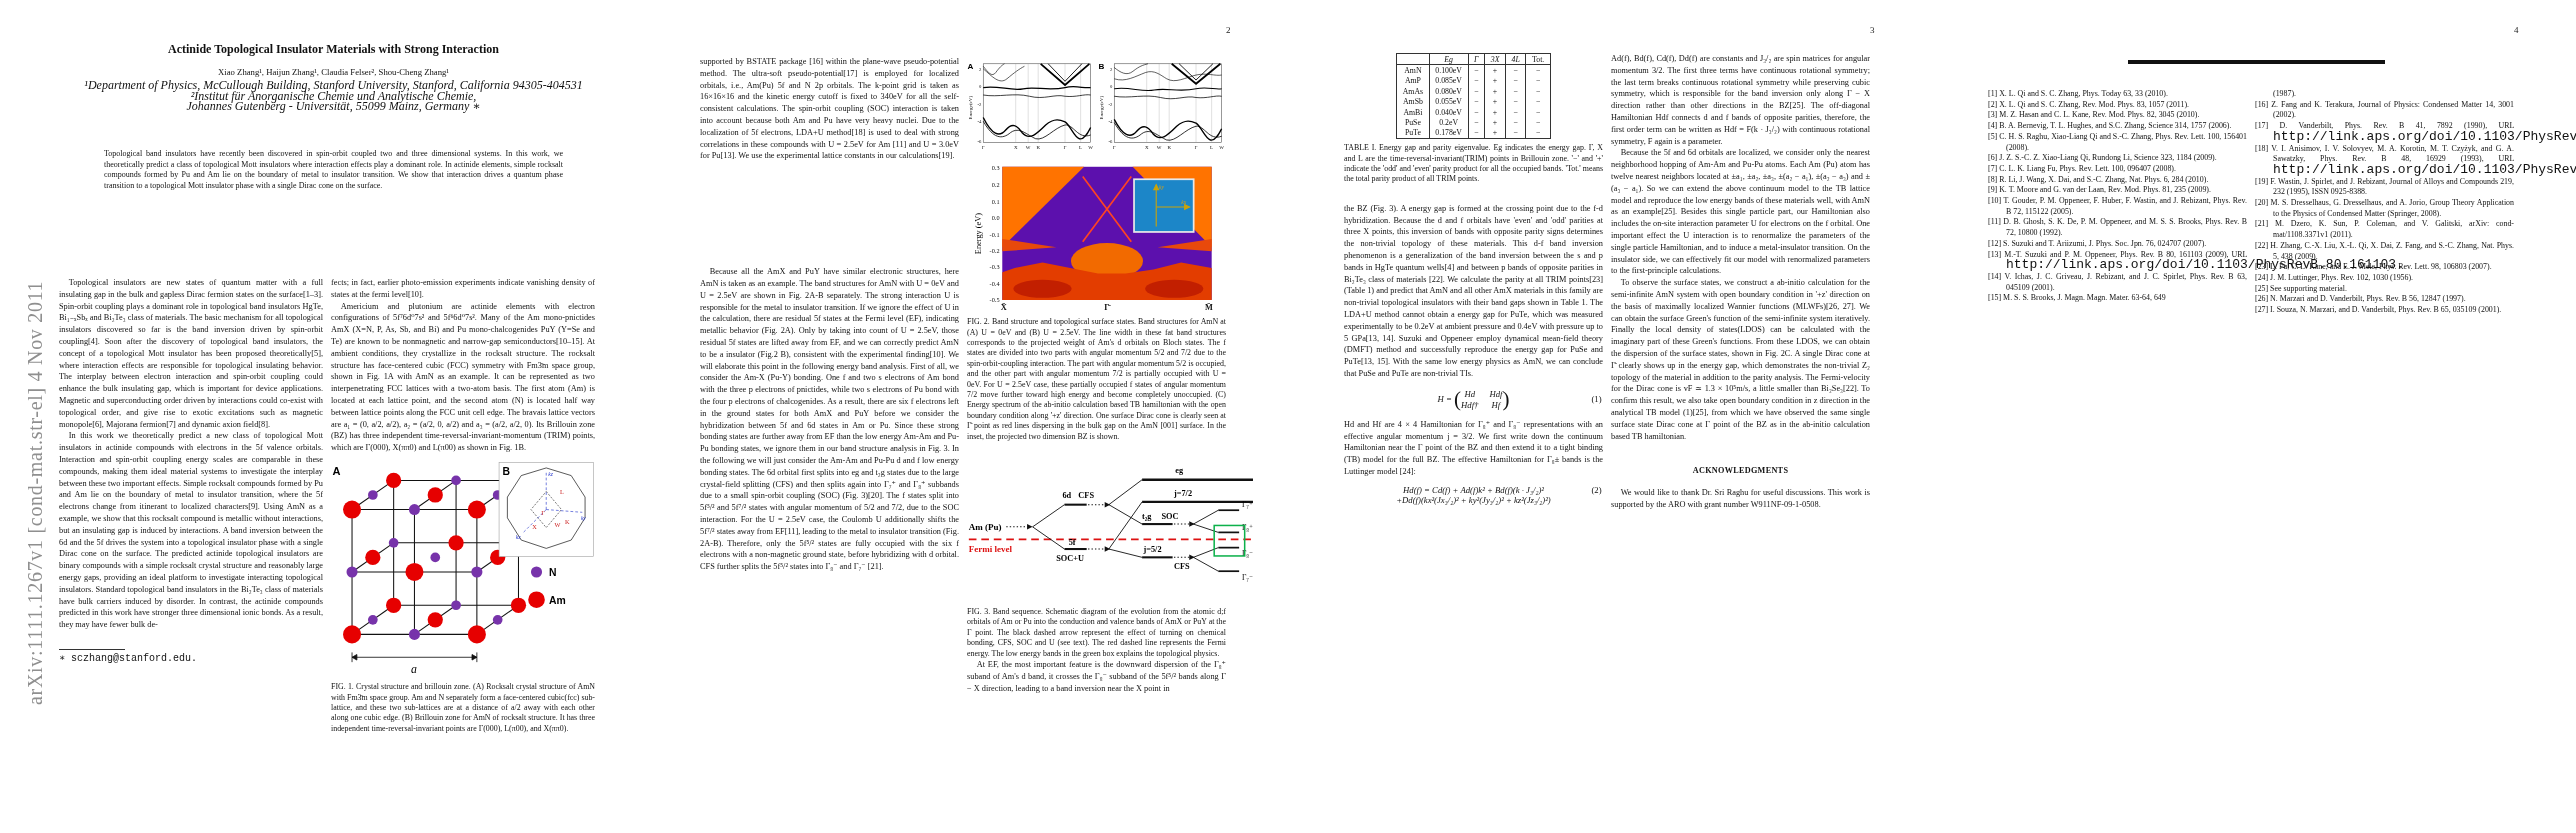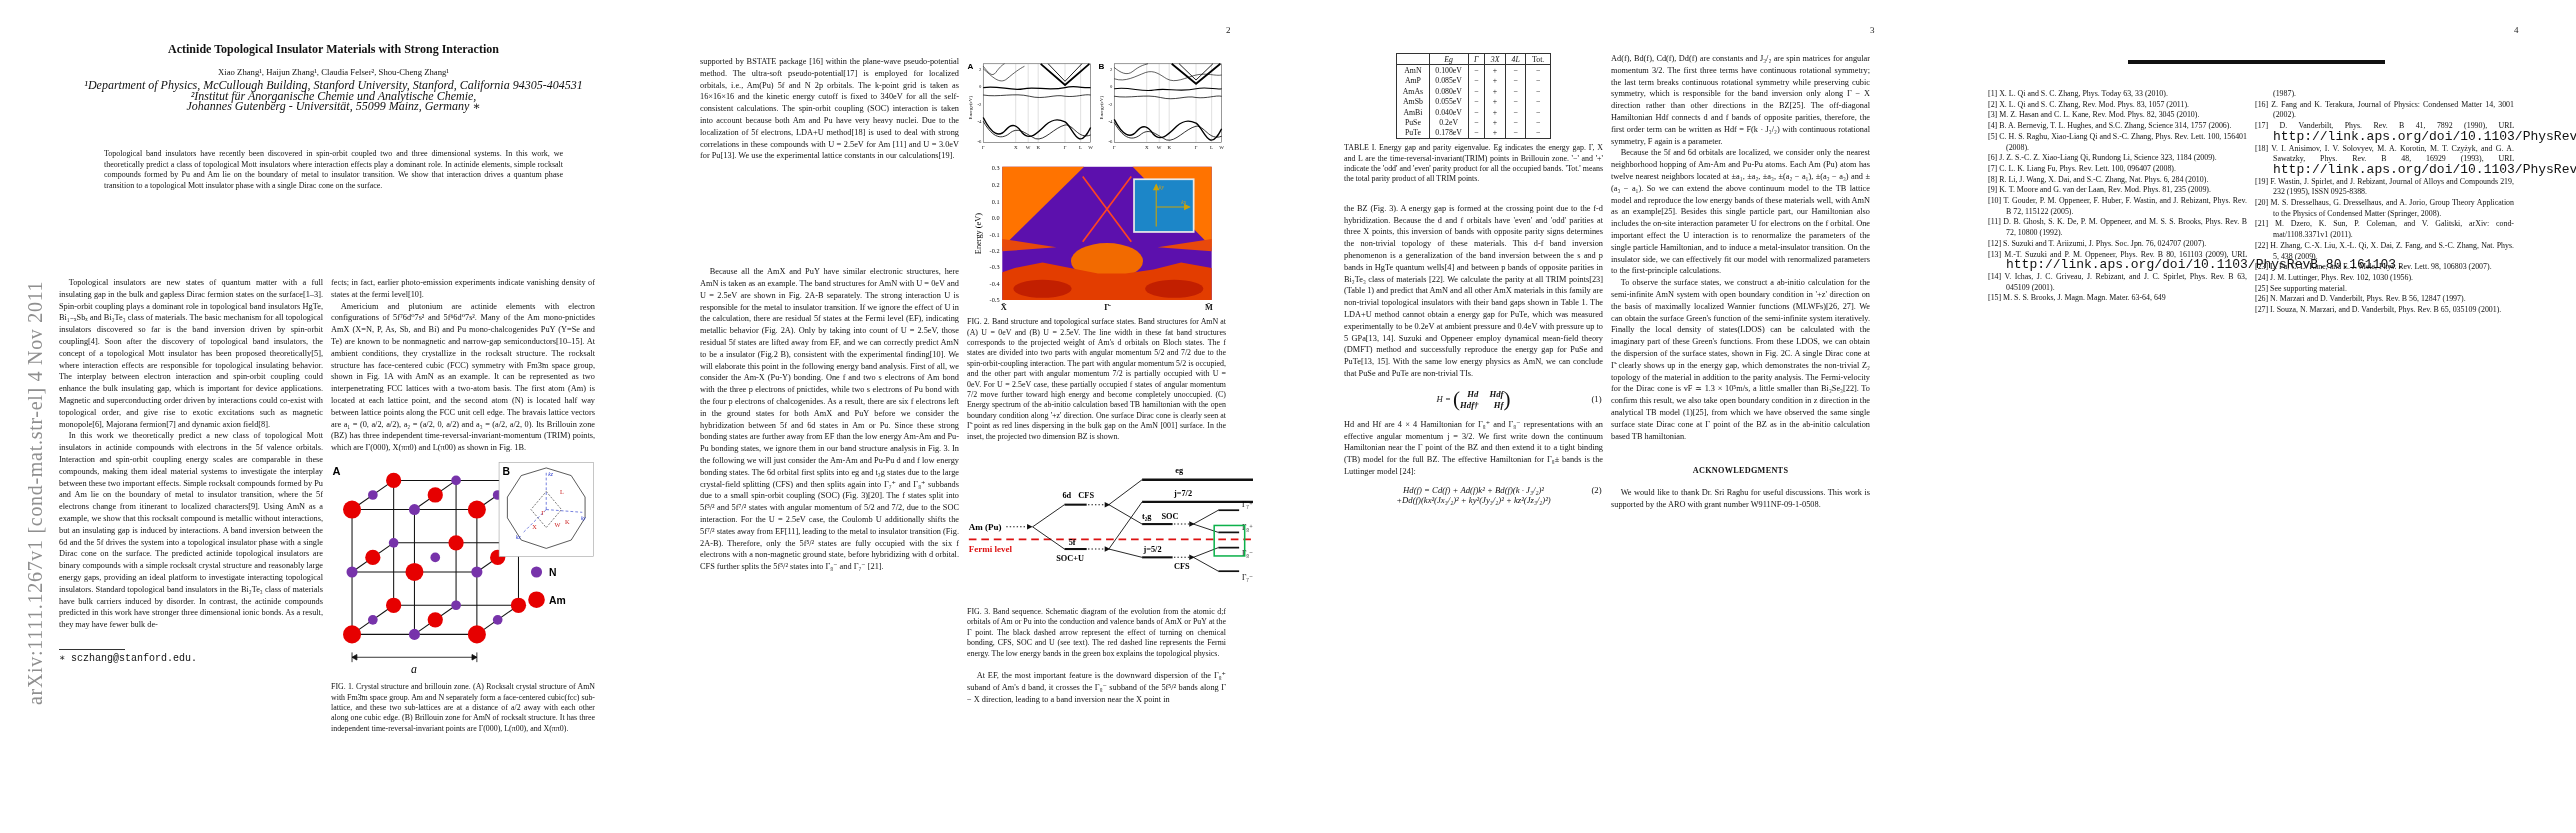--- a/index.html
+++ b/index.html
@@ -31,7 +31,7 @@
   .eq{position:relative;text-align:center;font-style:italic;font-size:8.7px;margin:7px 0;}
   .eqtag{position:absolute;right:1.4px;top:50%;transform:translateY(-50%);font-style:normal;}
   .matrix{display:inline-grid;grid-template-columns:auto auto;column-gap:11px;row-gap:1.4px;
-     vertical-align:middle;text-align:right;font-weight:bold;}
+     vertical-align:middle;text-align:center;}
   .paren{font-size:21px;font-weight:300;vertical-align:middle;font-style:normal;}
   .ptable{border-collapse:collapse;border:1.4px solid #333;margin:0 auto;}
   .ptable th,.ptable td{border-left:0.7px solid #333;padding:0.7px 5.6px;font-size:7.8px;

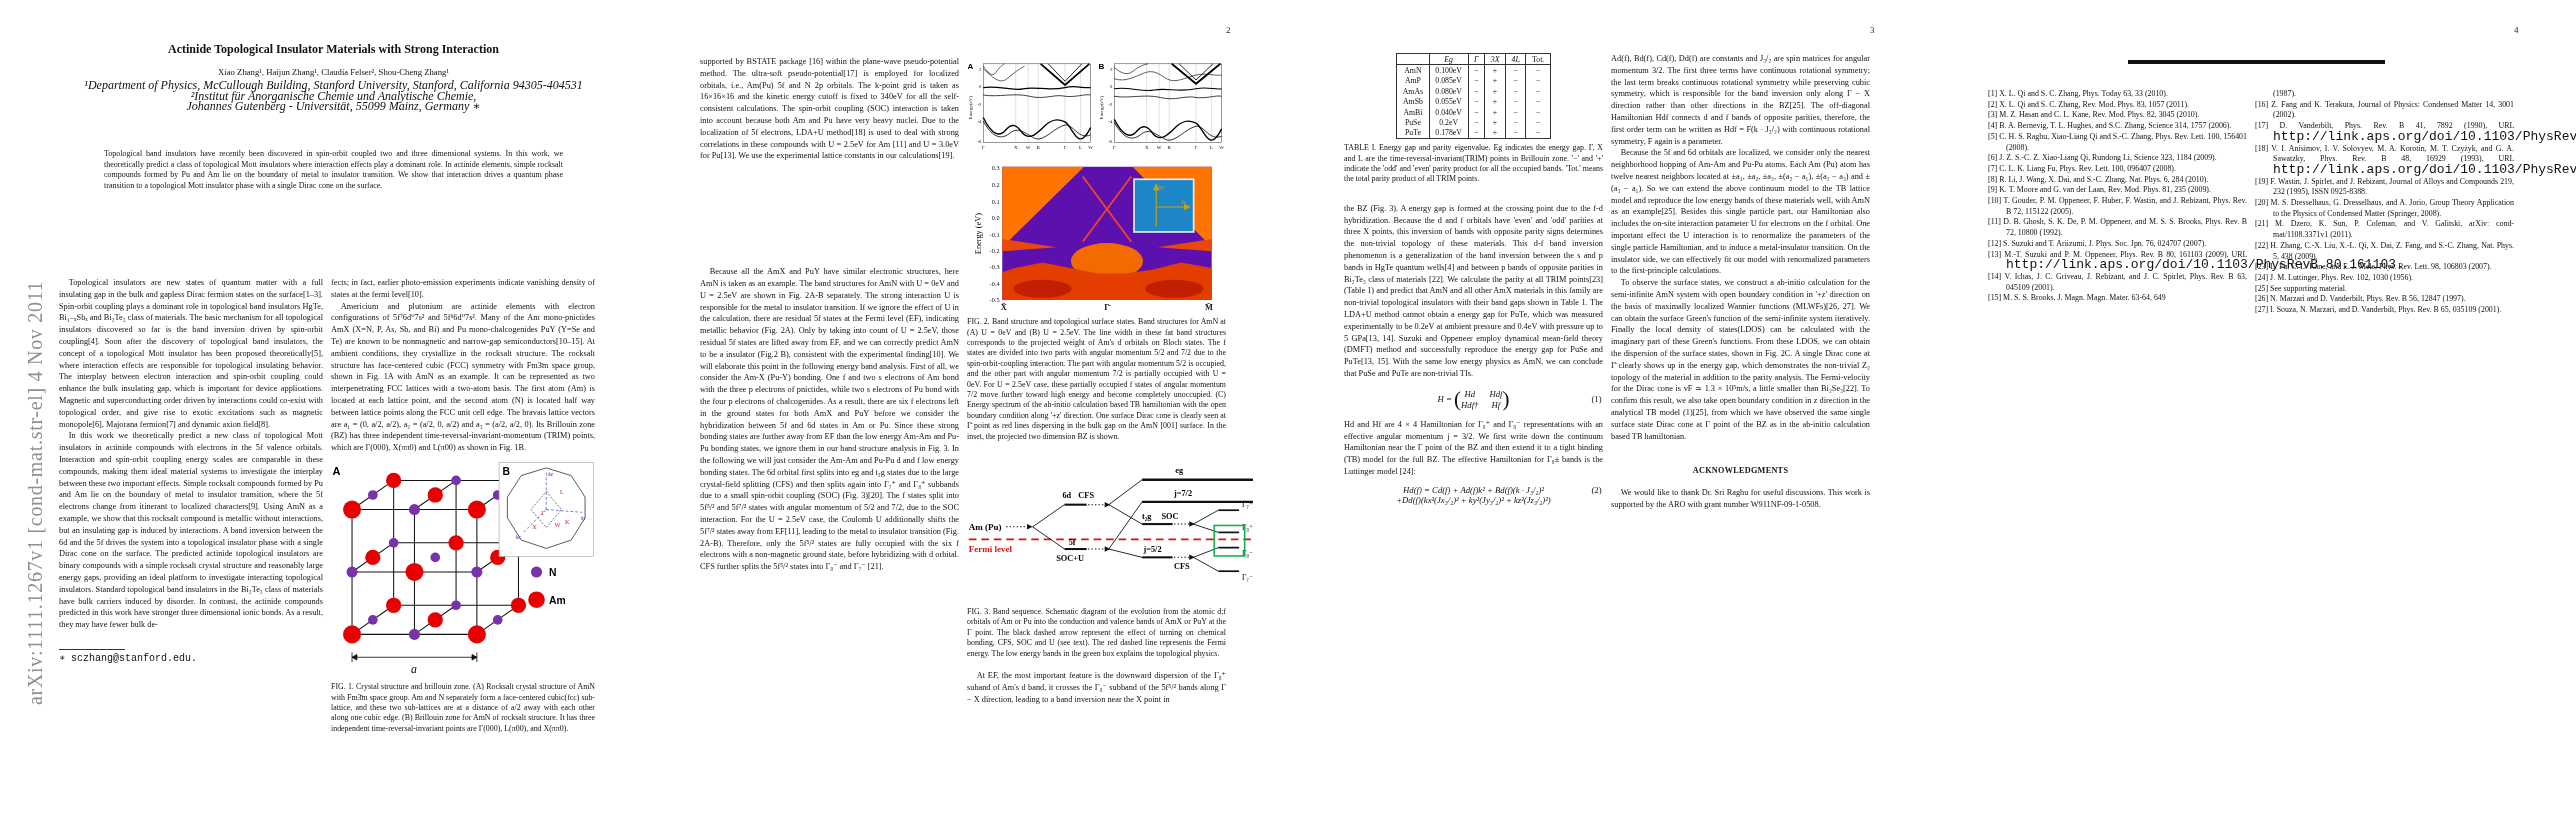--- a/index.html
+++ b/index.html
@@ -386,7 +386,7 @@
         <rect x="356" y="106" width="44" height="44" fill="none" stroke="#0db14b" stroke-width="2.2"></rect>
       </svg>
       <p class="cap">FIG. 3.  Band sequence.  Schematic diagram of the evolution from the atomic d;f orbitals of Am or Pu into the conduction and valence bands of AmX or PuY at the Γ point. The black dashed arrow represent the effect of turning on chemical bonding, CFS, SOC and U (see text). The red dashed line represents the Fermi energy. The low energy bands in the green box explains the topological physics.</p>
-      <p class="par ind" style="margin-top:11px">At EF, the most important feature is the downward dispersion of the Γ₈⁺ suband of Am's d band, it crosses the Γ₈⁻ subband of the 5f⁵/² bands along Γ − X direction, leading to a band inversion near the X point in</p>
+      <p class="par ind" style="">At EF, the most important feature is the downward dispersion of the Γ₈⁺ suband of Am's d band, it crosses the Γ₈⁻ subband of the 5f⁵/² bands along Γ − X direction, leading to a band inversion near the X point in</p>
     </div>
   </div>
 </div>

